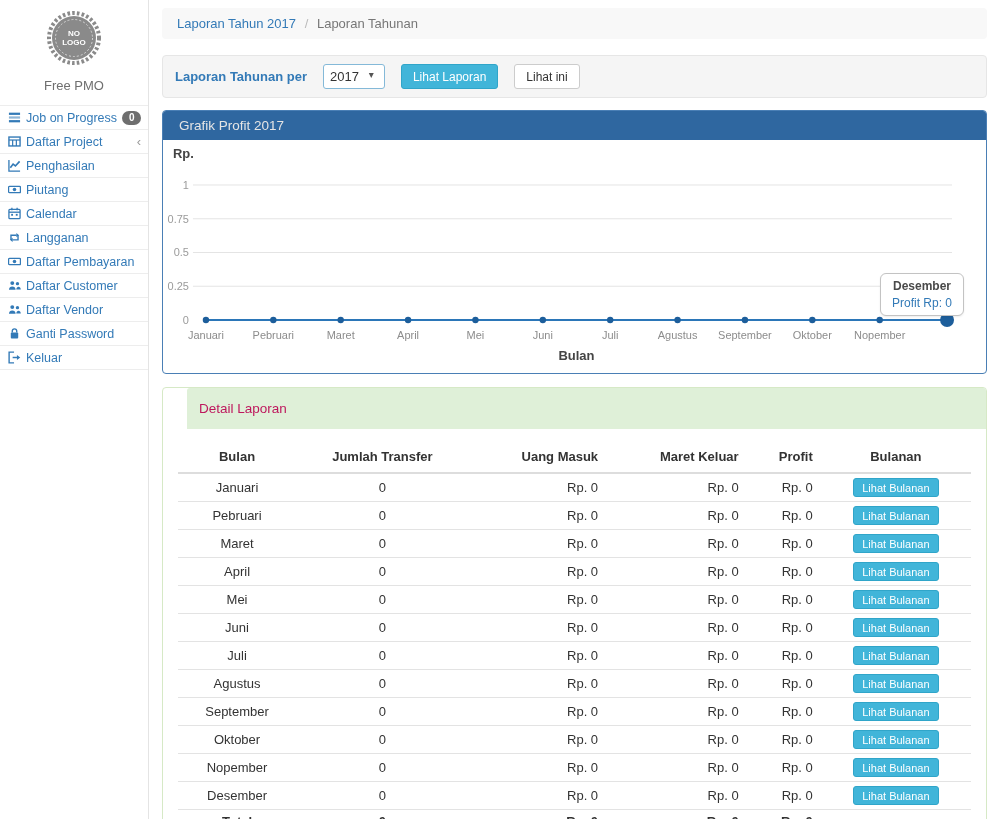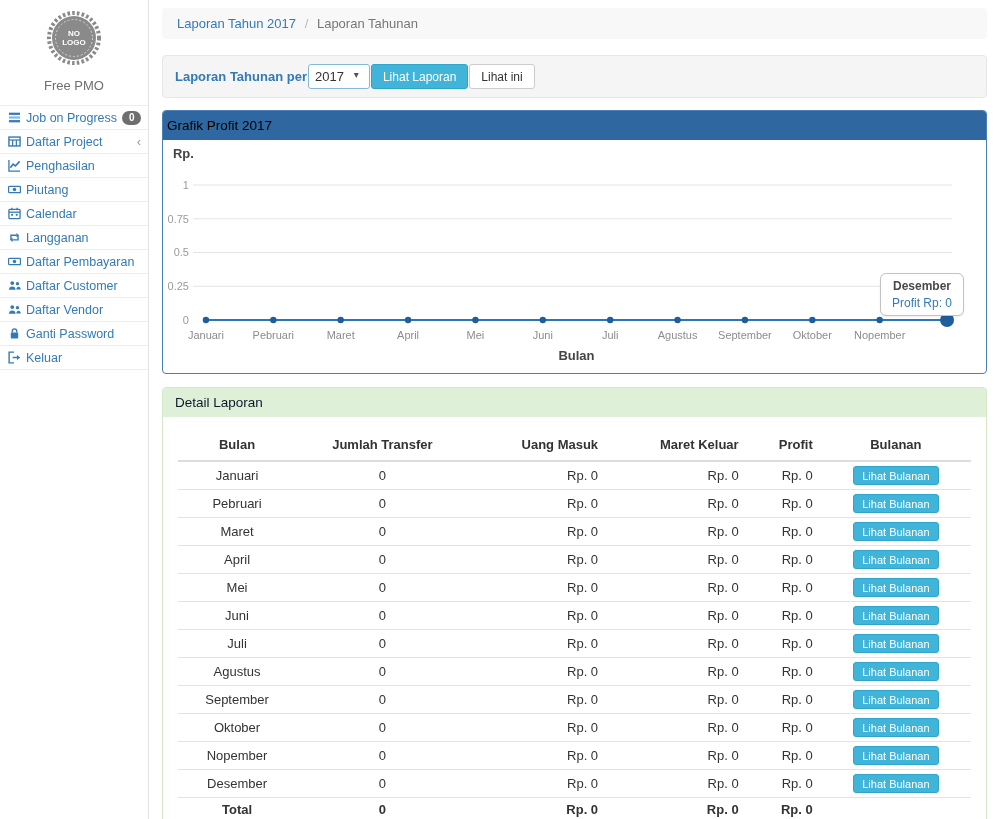--- a/index.html
+++ b/index.html
@@ -23,7 +23,7 @@
   .breadcrumb a { color:#337ab7; }
   .breadcrumb .sep { margin:0 5px; color:#bbb; }
 
-  .well { background:#f5f5f5; border:1px solid #e6e6e6; border-radius:4px; padding:8px 12px; margin-bottom:12px; display:flex; align-items:center; gap:1px; }
+  .well { background:#f5f5f5; border:1px solid #e6e6e6; border-radius:4px; padding:8px 12px; margin-bottom:12px; display:flex; align-items:center; gap:16px; }
   .toolbar-label { color:#337ab7; font-weight:bold; font-size:13px; }
   .select-box { background:#fff; border:1px solid #84b9d8; border-radius:3px; padding:4px 6px; display:inline-flex; align-items:flex-start; gap:10px; min-width:62px; cursor:pointer; }
   .select-box .caret { color:#555; font-size:10px; }

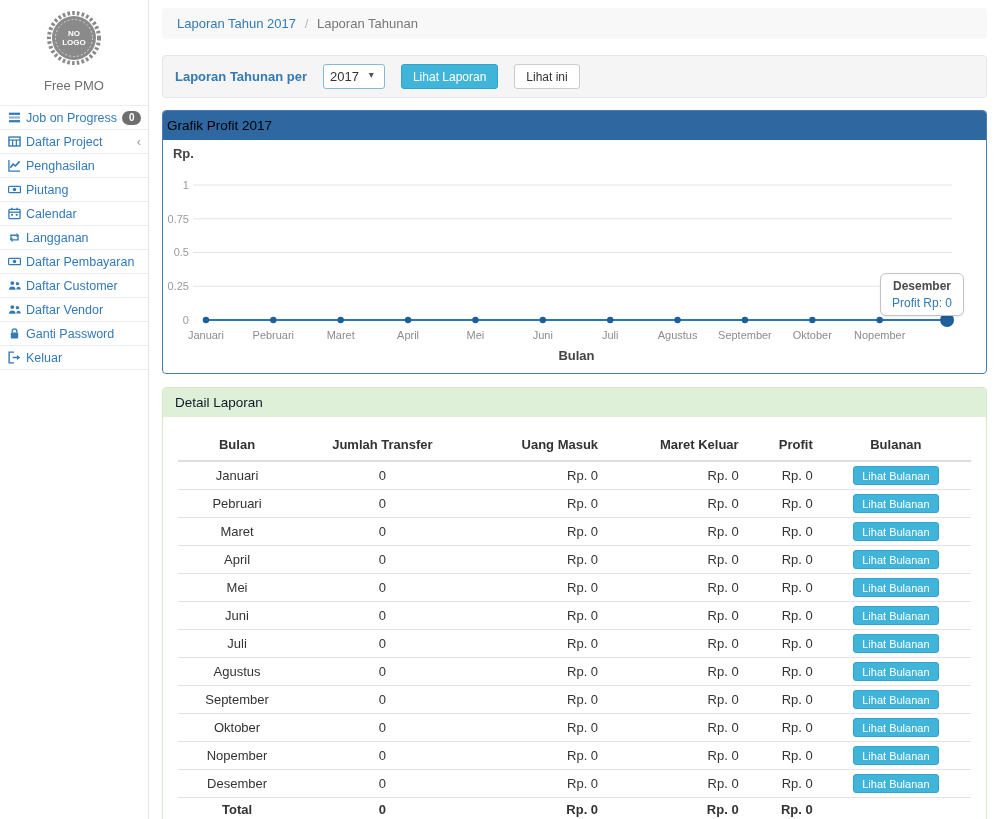--- a/index.html
+++ b/index.html
@@ -33,7 +33,7 @@
 
   .panel { border-radius:4px; margin-bottom:13px; background:#fff; }
   .panel-primary { border:1px solid #4a7fb5; }
-  .panel-primary .panel-heading { background:#2f67a0; color:#000000; padding:7px 4px; font-size:13.5px; border-radius:3px 3px 0 0; }
+  .panel-primary .panel-heading { background:#2f67a0; color:#e5e5e5; padding:7px 16px; font-size:13.5px; border-radius:3px 3px 0 0; }
   .panel-success { border:1px solid #d6e9c6; }
   .panel-success .panel-heading { background:#dff0d8; color:#0f172a; padding:7px 12px; font-size:13.5px; border-radius:3px 3px 0 0; }
 

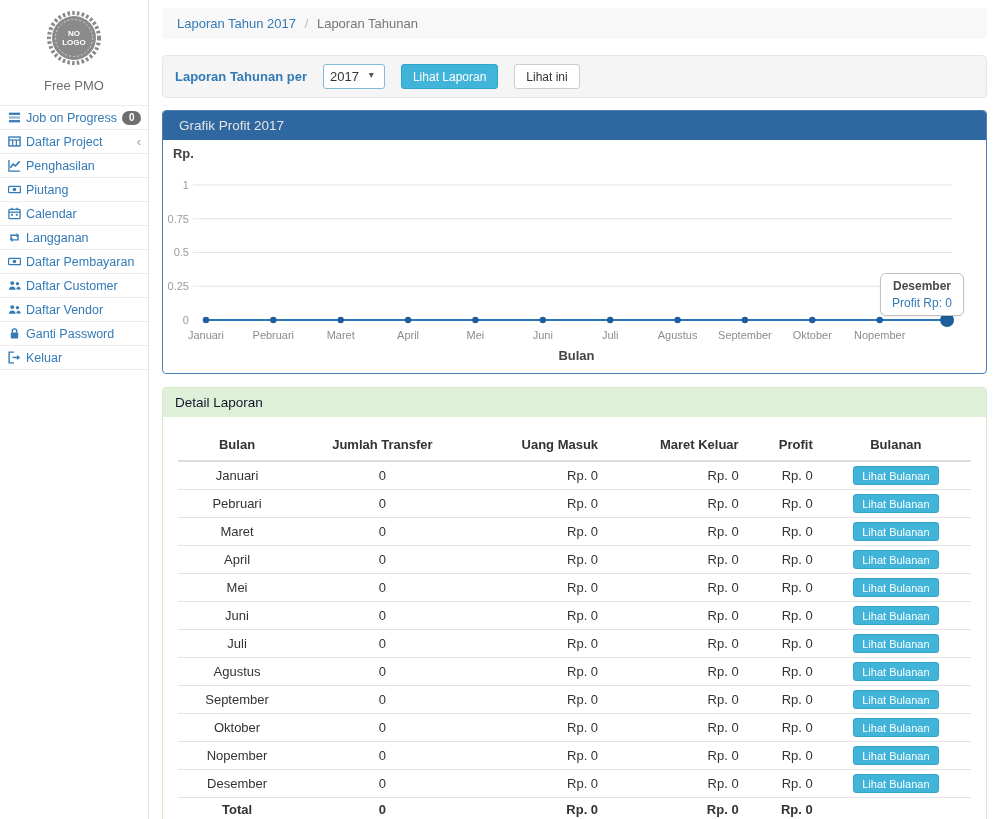--- a/index.html
+++ b/index.html
@@ -35,7 +35,7 @@
   .panel-primary { border:1px solid #4a7fb5; }
   .panel-primary .panel-heading { background:#2f67a0; color:#e5e5e5; padding:7px 16px; font-size:13.5px; border-radius:3px 3px 0 0; }
   .panel-success { border:1px solid #d6e9c6; }
-  .panel-success .panel-heading { background:#dff0d8; color:#0f172a; padding:7px 12px; font-size:13.5px; border-radius:3px 3px 0 0; }
+  .panel-success .panel-heading { background:#dff0d8; color:#be185d; padding:13px 12px; font-size:13.5px; border-radius:3px 3px 0 0;margin-left:24px; }
 
   .chart-body { position:relative; padding:0; }
   .chart-body svg { display:block; width:100%; height:233px; }

